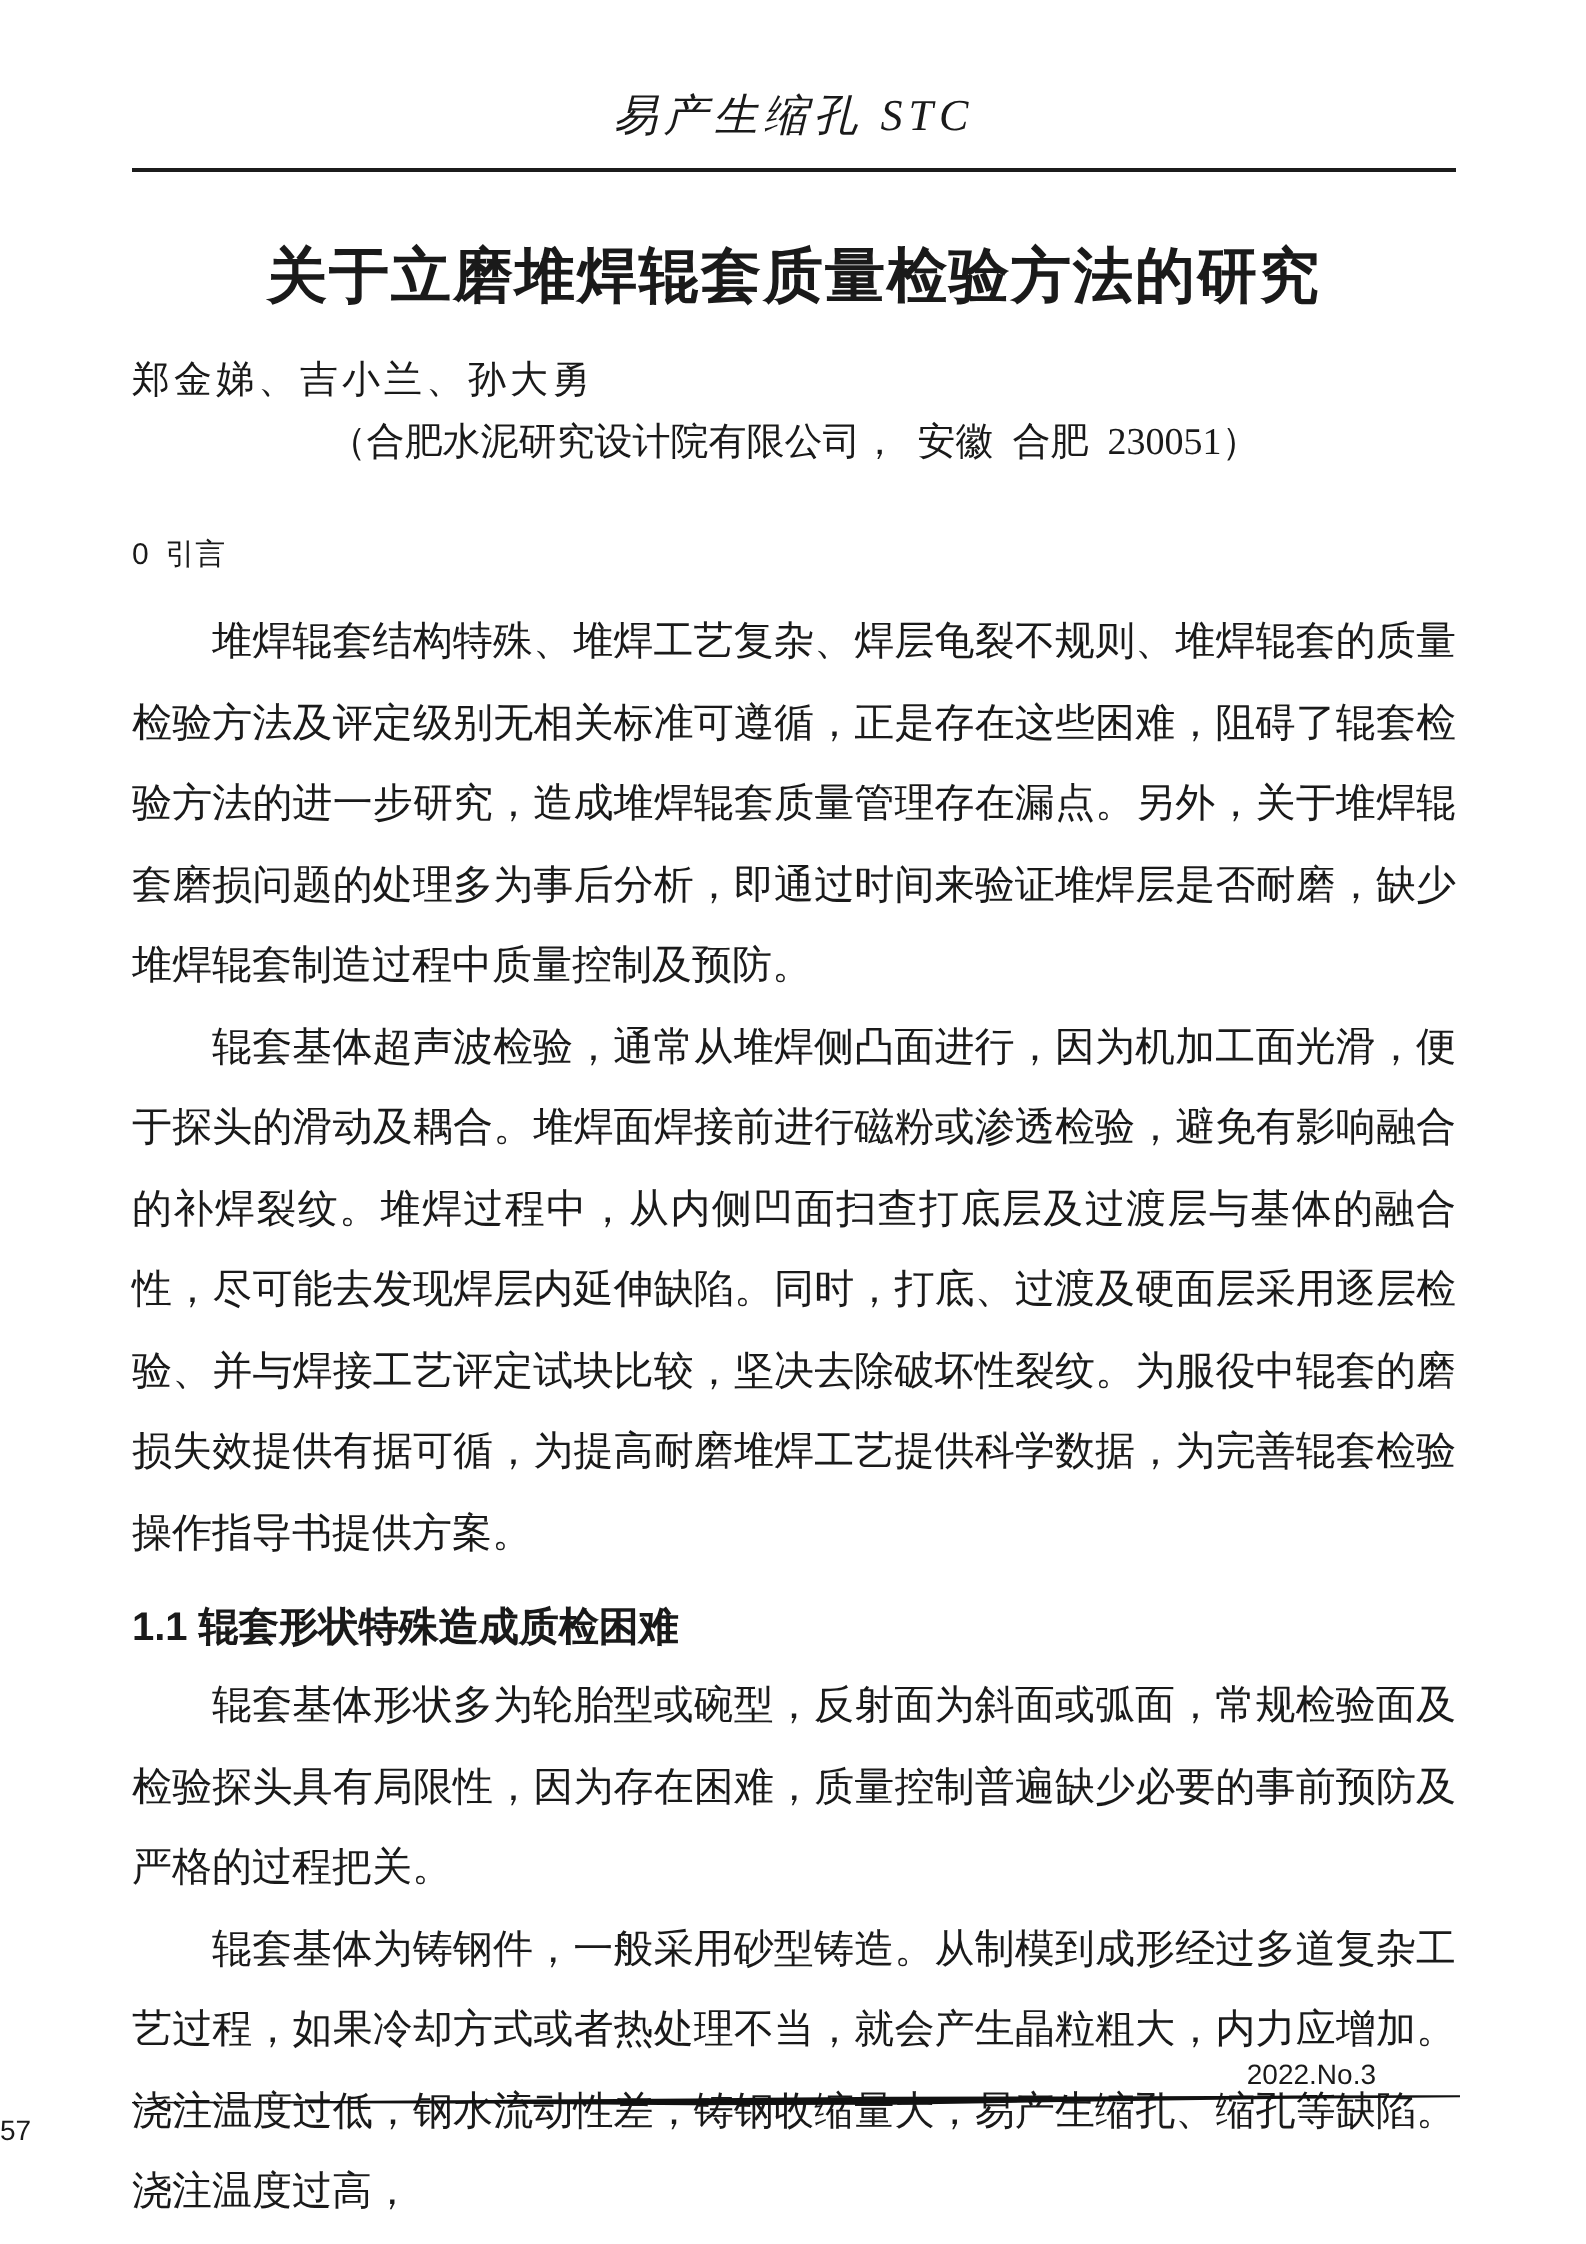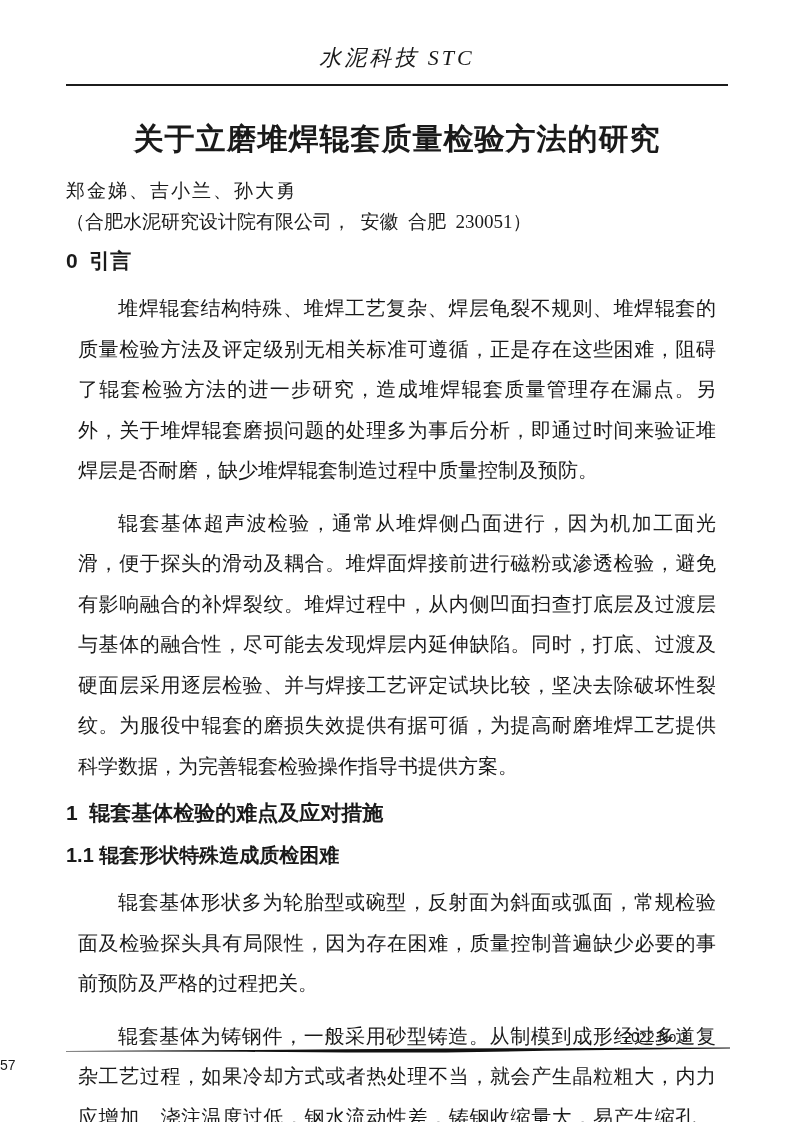--- a/index.html
+++ b/index.html
@@ -113,7 +113,7 @@
 <div class="page">
   <div class="content">
 
-    <div class="journal-header">水泥科技 STC</div>
+    <div class="journal-header">易产生缩孔 STC</div>
 
     <div class="header-rule"></div>
 

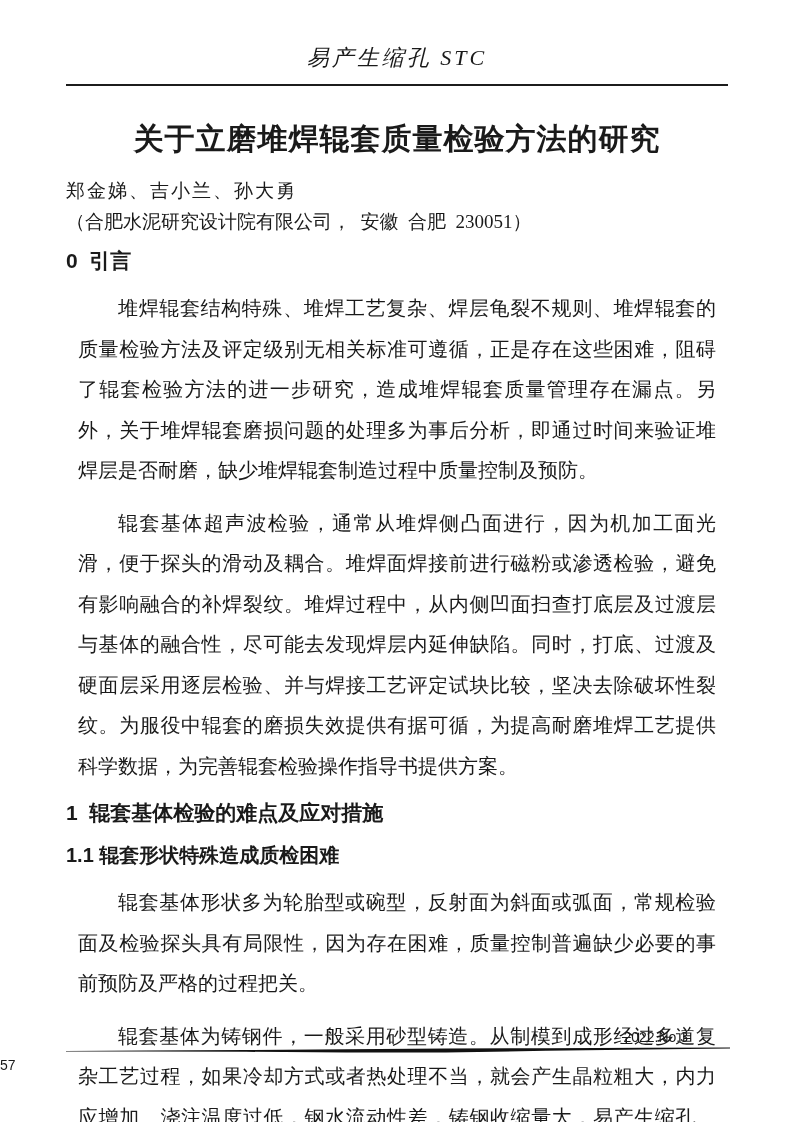--- a/index.html
+++ b/index.html
@@ -51,7 +51,7 @@
   }
   .affiliation {
     margin-top: 5px;
-    text-align: left;
+    text-align: center;
     font-size: 19px;
     line-height: 26px;
     white-space: pre-wrap;

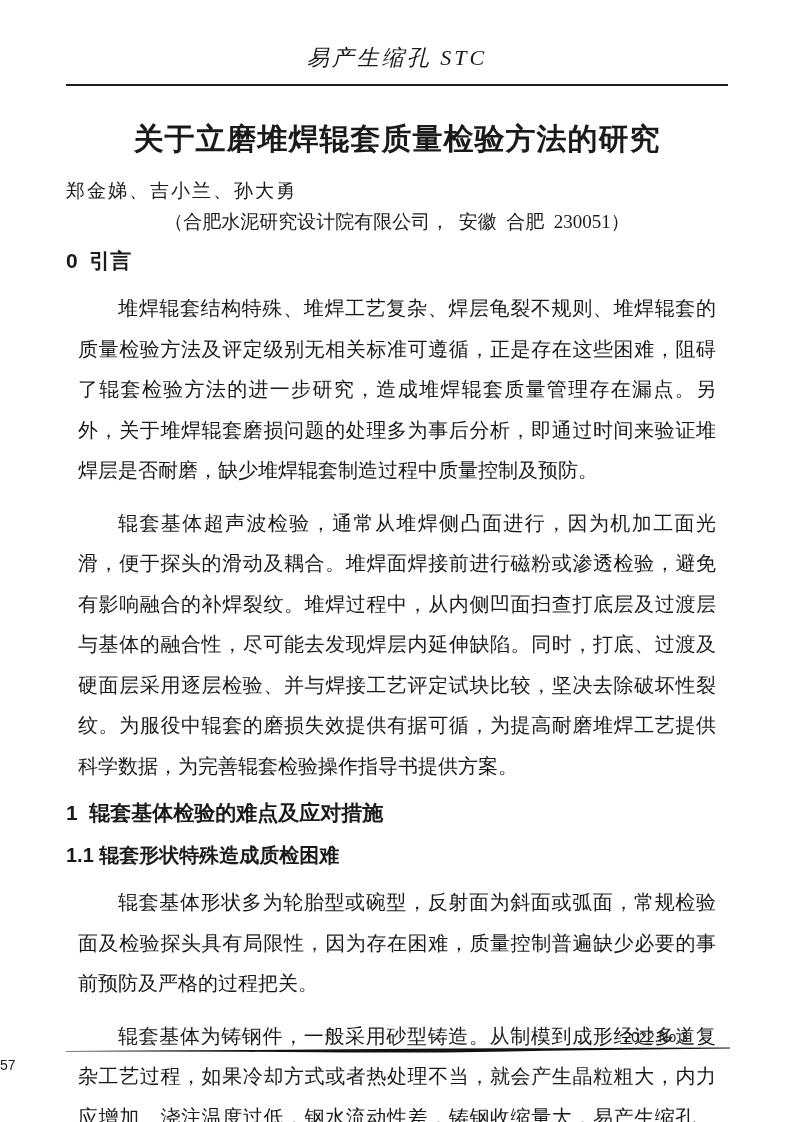--- a/index.html
+++ b/index.html
@@ -57,11 +57,11 @@
     white-space: pre-wrap;
   }
   .sec-heading-1 {
-    margin-top: 11px;
+    margin-top: 28px;
     margin-bottom: 8px;
-    font-size: 21px;
+    font-size: 15px;
     line-height: 30px;
-    font-weight: 700;
+    font-weight: 400;
     font-family: "Liberation Sans", "DejaVu Sans", sans-serif;
     white-space: pre-wrap;
   }

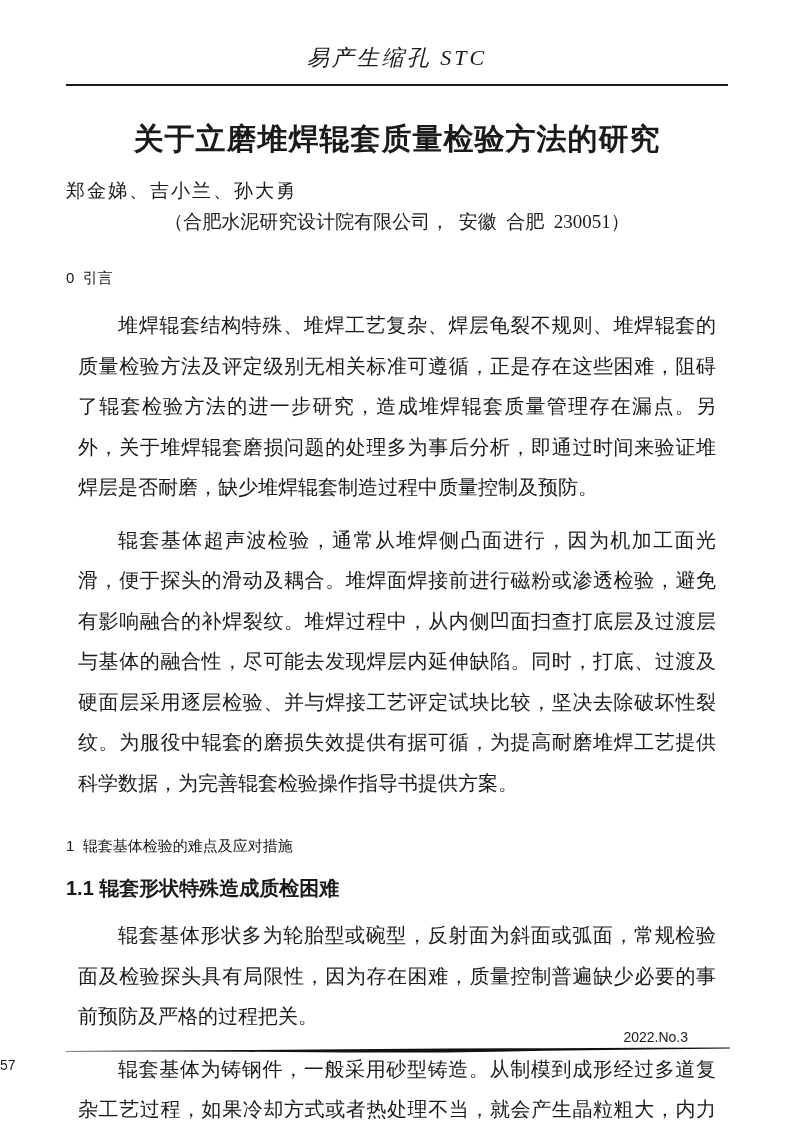--- a/index.html
+++ b/index.html
@@ -75,7 +75,7 @@
     white-space: pre-wrap;
   }
   .para {
-    margin: 12px;
+    margin: 0;
     font-size: 20px;
     line-height: 40.5px;
     text-align: justify;

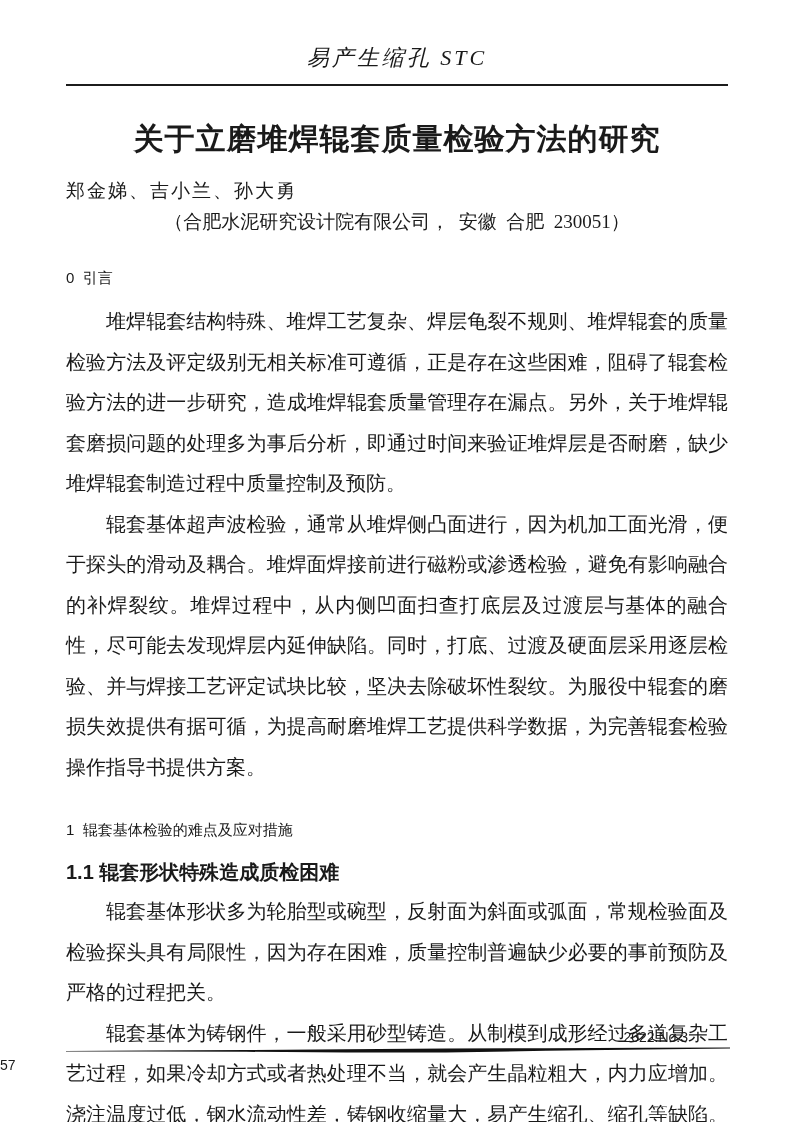--- a/index.html
+++ b/index.html
@@ -129,7 +129,6 @@
 
     <p class="para">辊套基体超声波检验，通常从堆焊侧凸面进行，因为机加工面光滑，便于探头的滑动及耦合。堆焊面焊接前进行磁粉或渗透检验，避免有影响融合的补焊裂纹。堆焊过程中，从内侧凹面扫查打底层及过渡层与基体的融合性，尽可能去发现焊层内延伸缺陷。同时，打底、过渡及硬面层采用逐层检验、并与焊接工艺评定试块比较，坚决去除破坏性裂纹。为服役中辊套的磨损失效提供有据可循，为提高耐磨堆焊工艺提供科学数据，为完善辊套检验操作指导书提供方案。</p>
 
-    <div class="sec-heading-1">1  辊套基体检验的难点及应对措施</div>
 
     <div class="sec-heading-2">1.1 辊套形状特殊造成质检困难</div>
 

